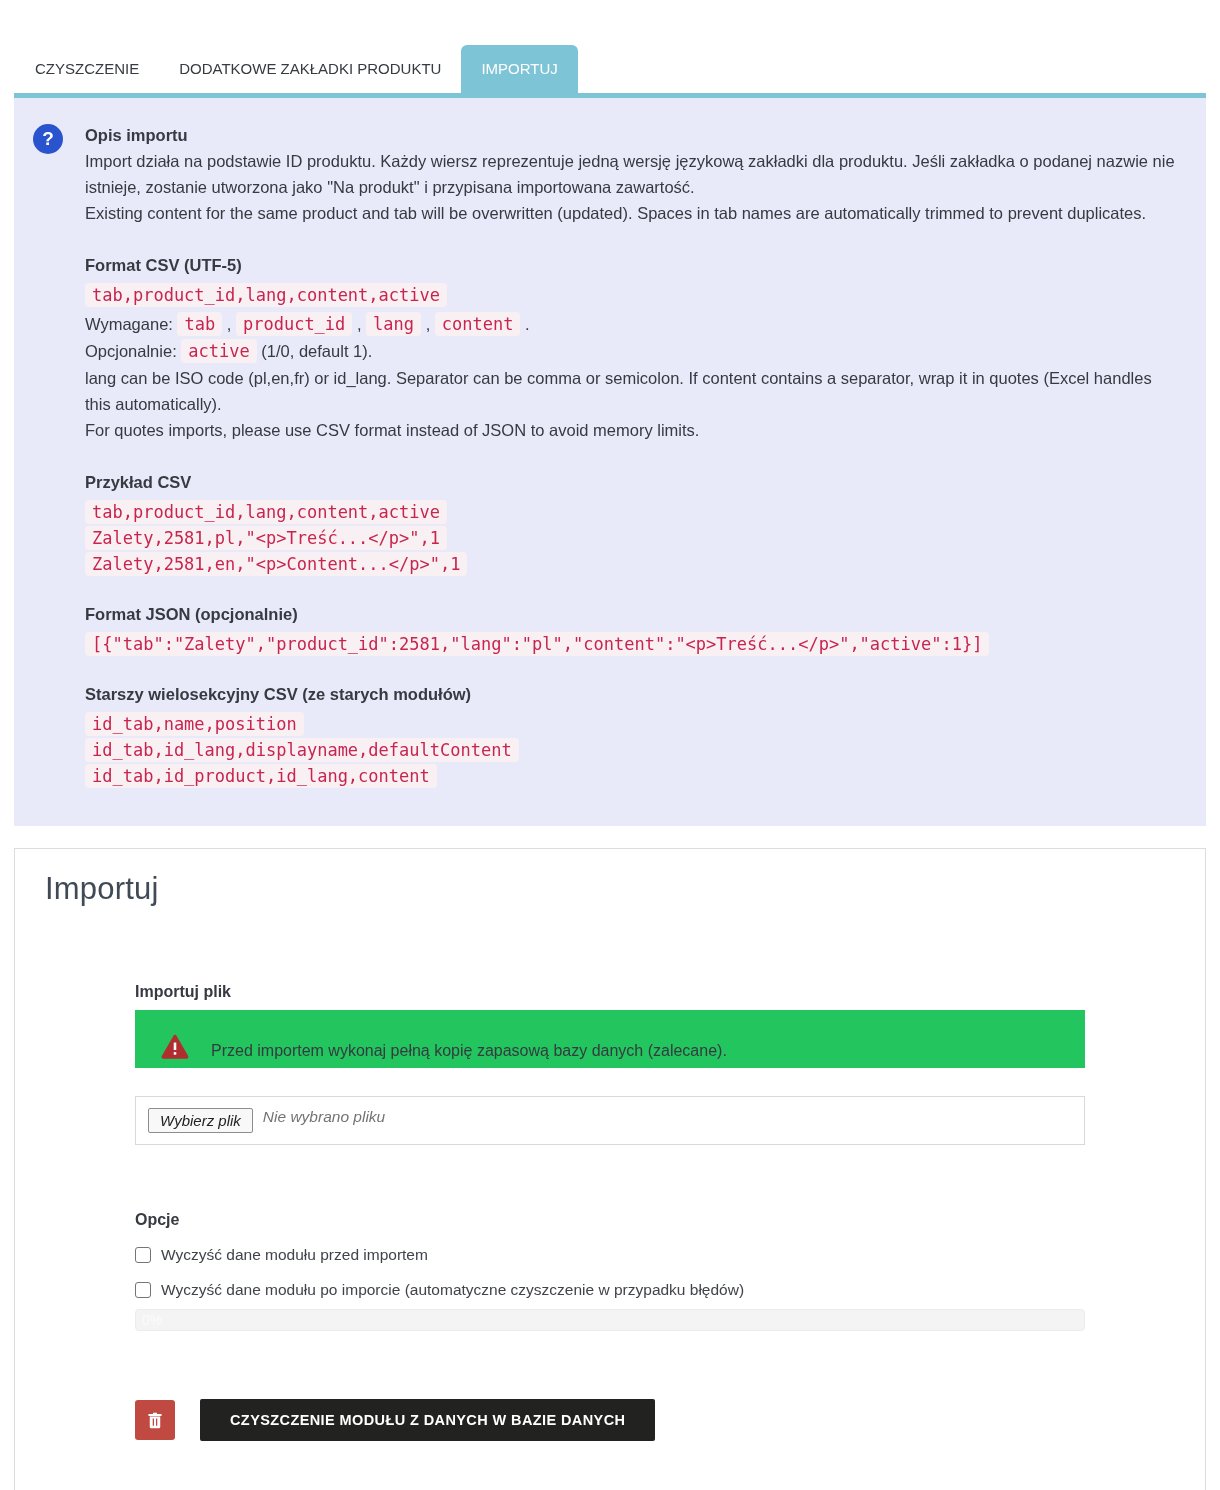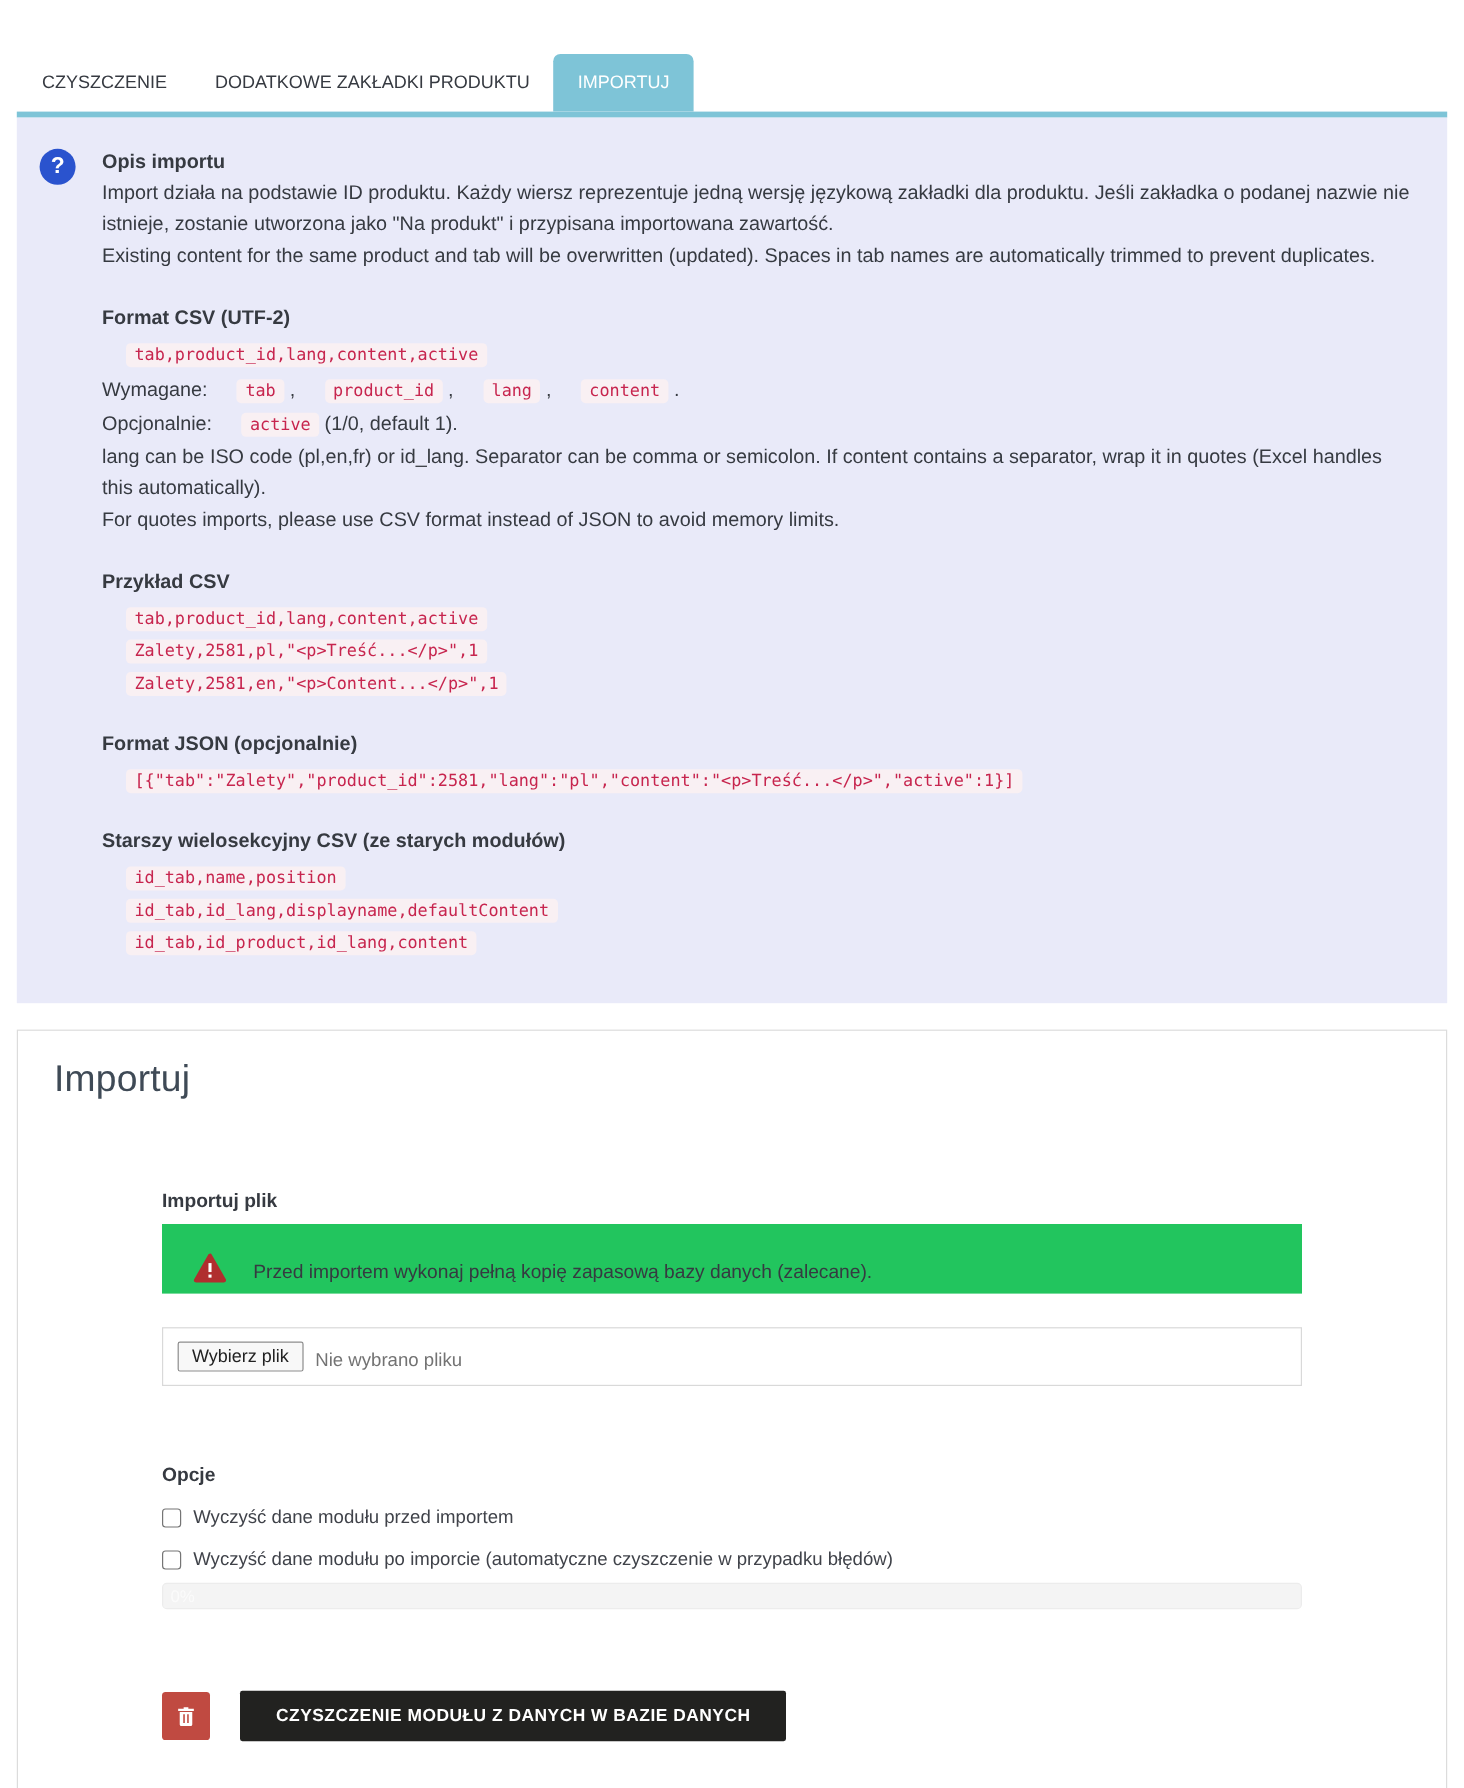--- a/index.html
+++ b/index.html
@@ -73,7 +73,7 @@
       <div>Import działa na podstawie ID produktu. Każdy wiersz reprezentuje jedną wersję językową zakładki dla produktu. Jeśli zakładka o podanej nazwie nie istnieje, zostanie utworzona jako "Na produkt" i przypisana importowana zawartość.</div>
       <div>Existing content for the same product and tab will be overwritten (updated). Spaces in tab names are automatically trimmed to prevent duplicates.</div>
 
-      <div class="section-title">Format CSV (UTF-2)</div>
+      <div class="section-title">Format CSV (UTF-5)</div>
       <div class="code-line">
         <span class="code">tab,product_id,lang,content,active</span>
       </div>

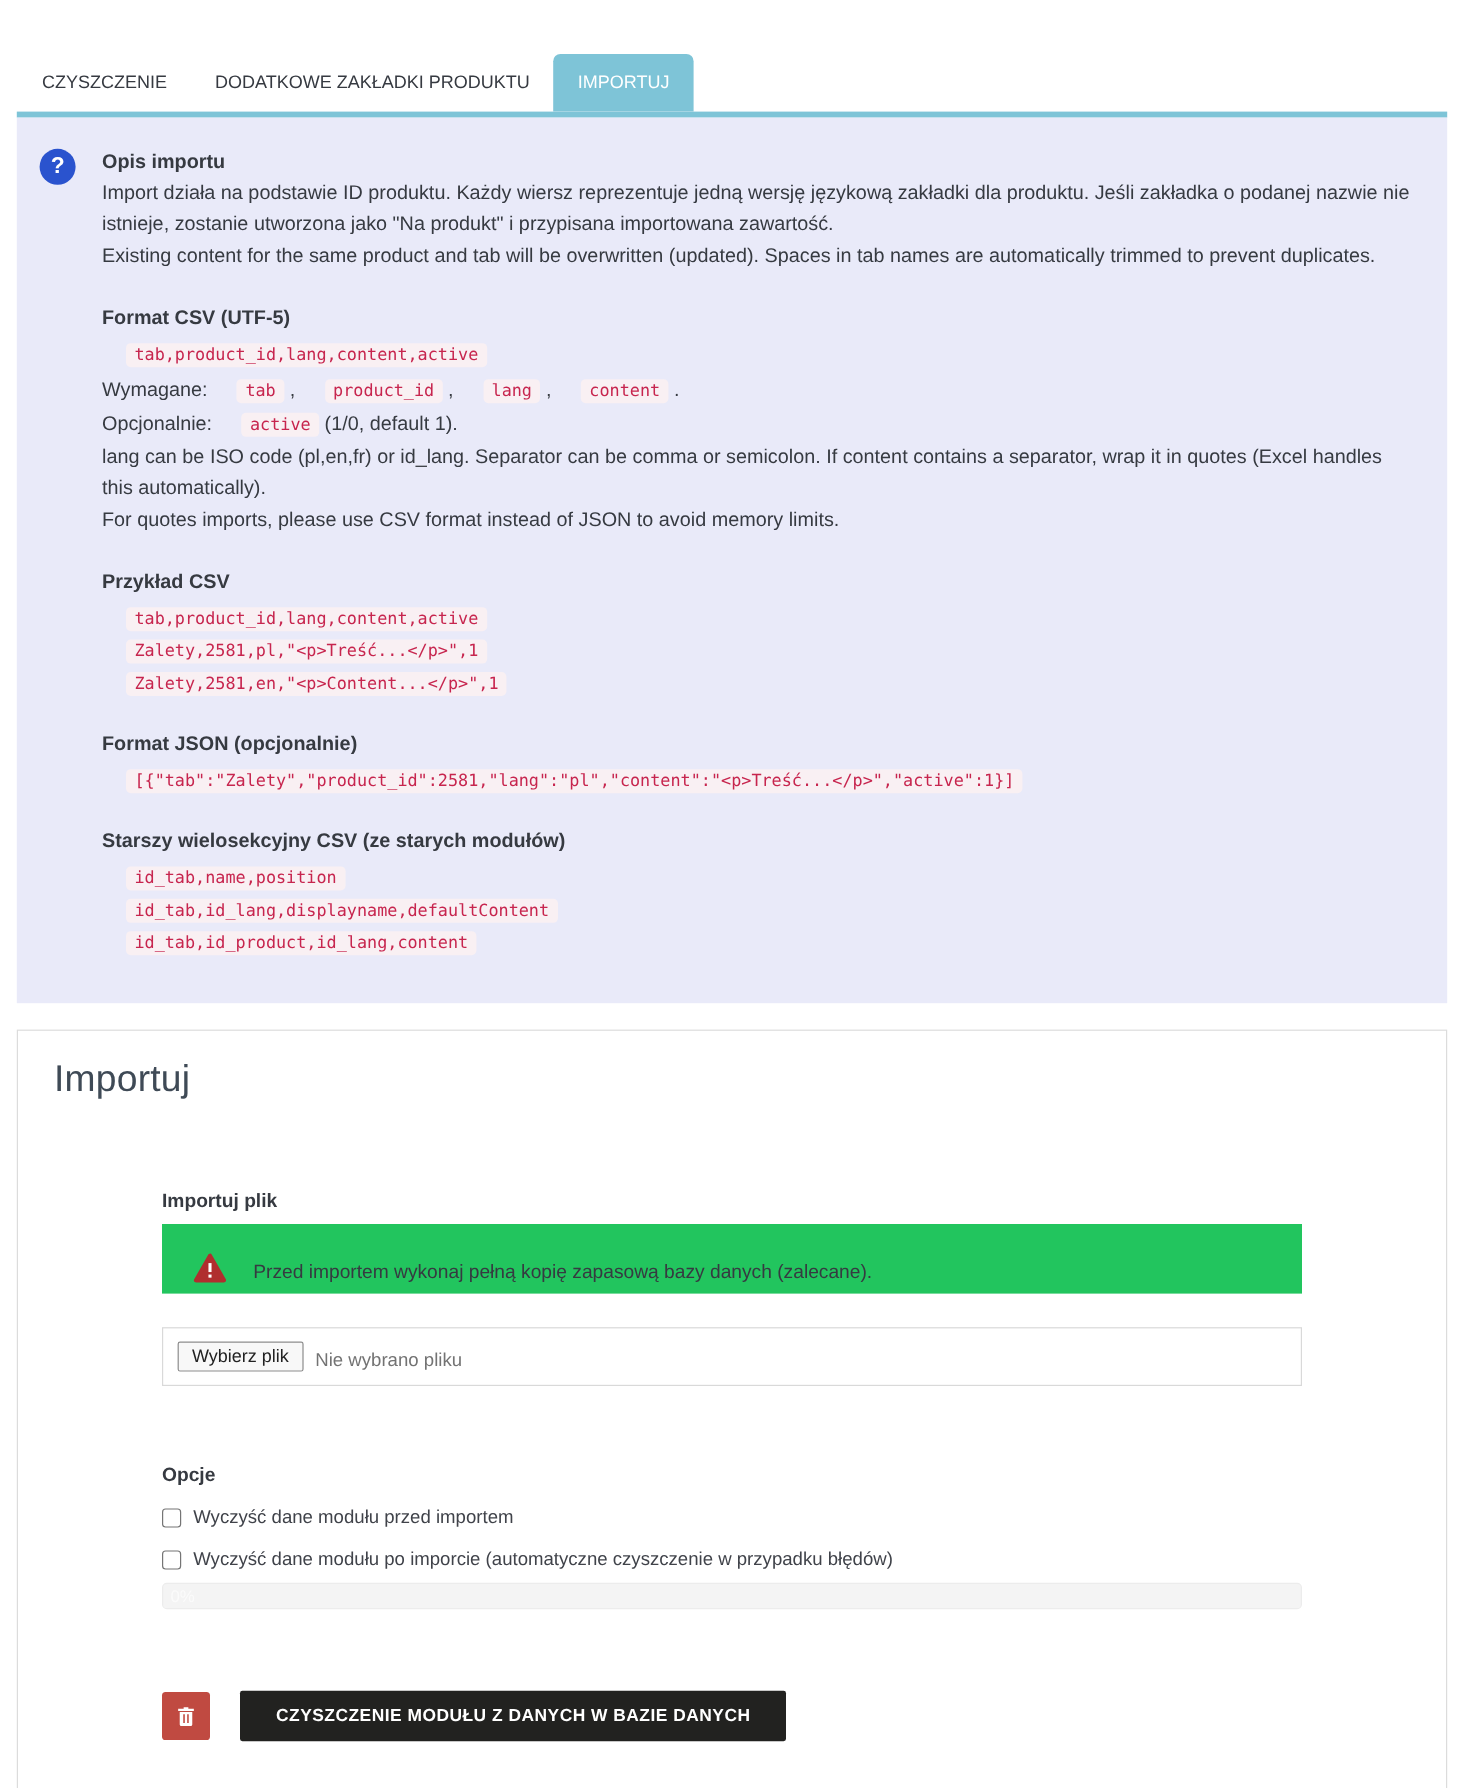--- a/index.html
+++ b/index.html
@@ -19,8 +19,8 @@
   .info-content { margin-left:22px; font-size:16.5px; line-height:26px; max-width:1090px; }
   .info-content .bold { font-weight:bold; }
   .section-title { font-weight:bold; margin-top:26px; margin-bottom:7px; }
-  .code { font-family:"DejaVu Sans Mono","Liberation Mono",monospace; font-size:14px; color:#c7254e;
-          background:#f9f0f3; padding:2px 7px; border-radius:4px;margin-left:20px; }
+  .code { font-family:"DejaVu Sans Mono","Liberation Mono",monospace; font-size:17px; color:#c7254e;
+          background:#f9f0f3; padding:2px 7px; border-radius:4px; }
   .code-line { margin:5px 0; line-height:21px; }
   .inline-line { line-height:27px; }
 

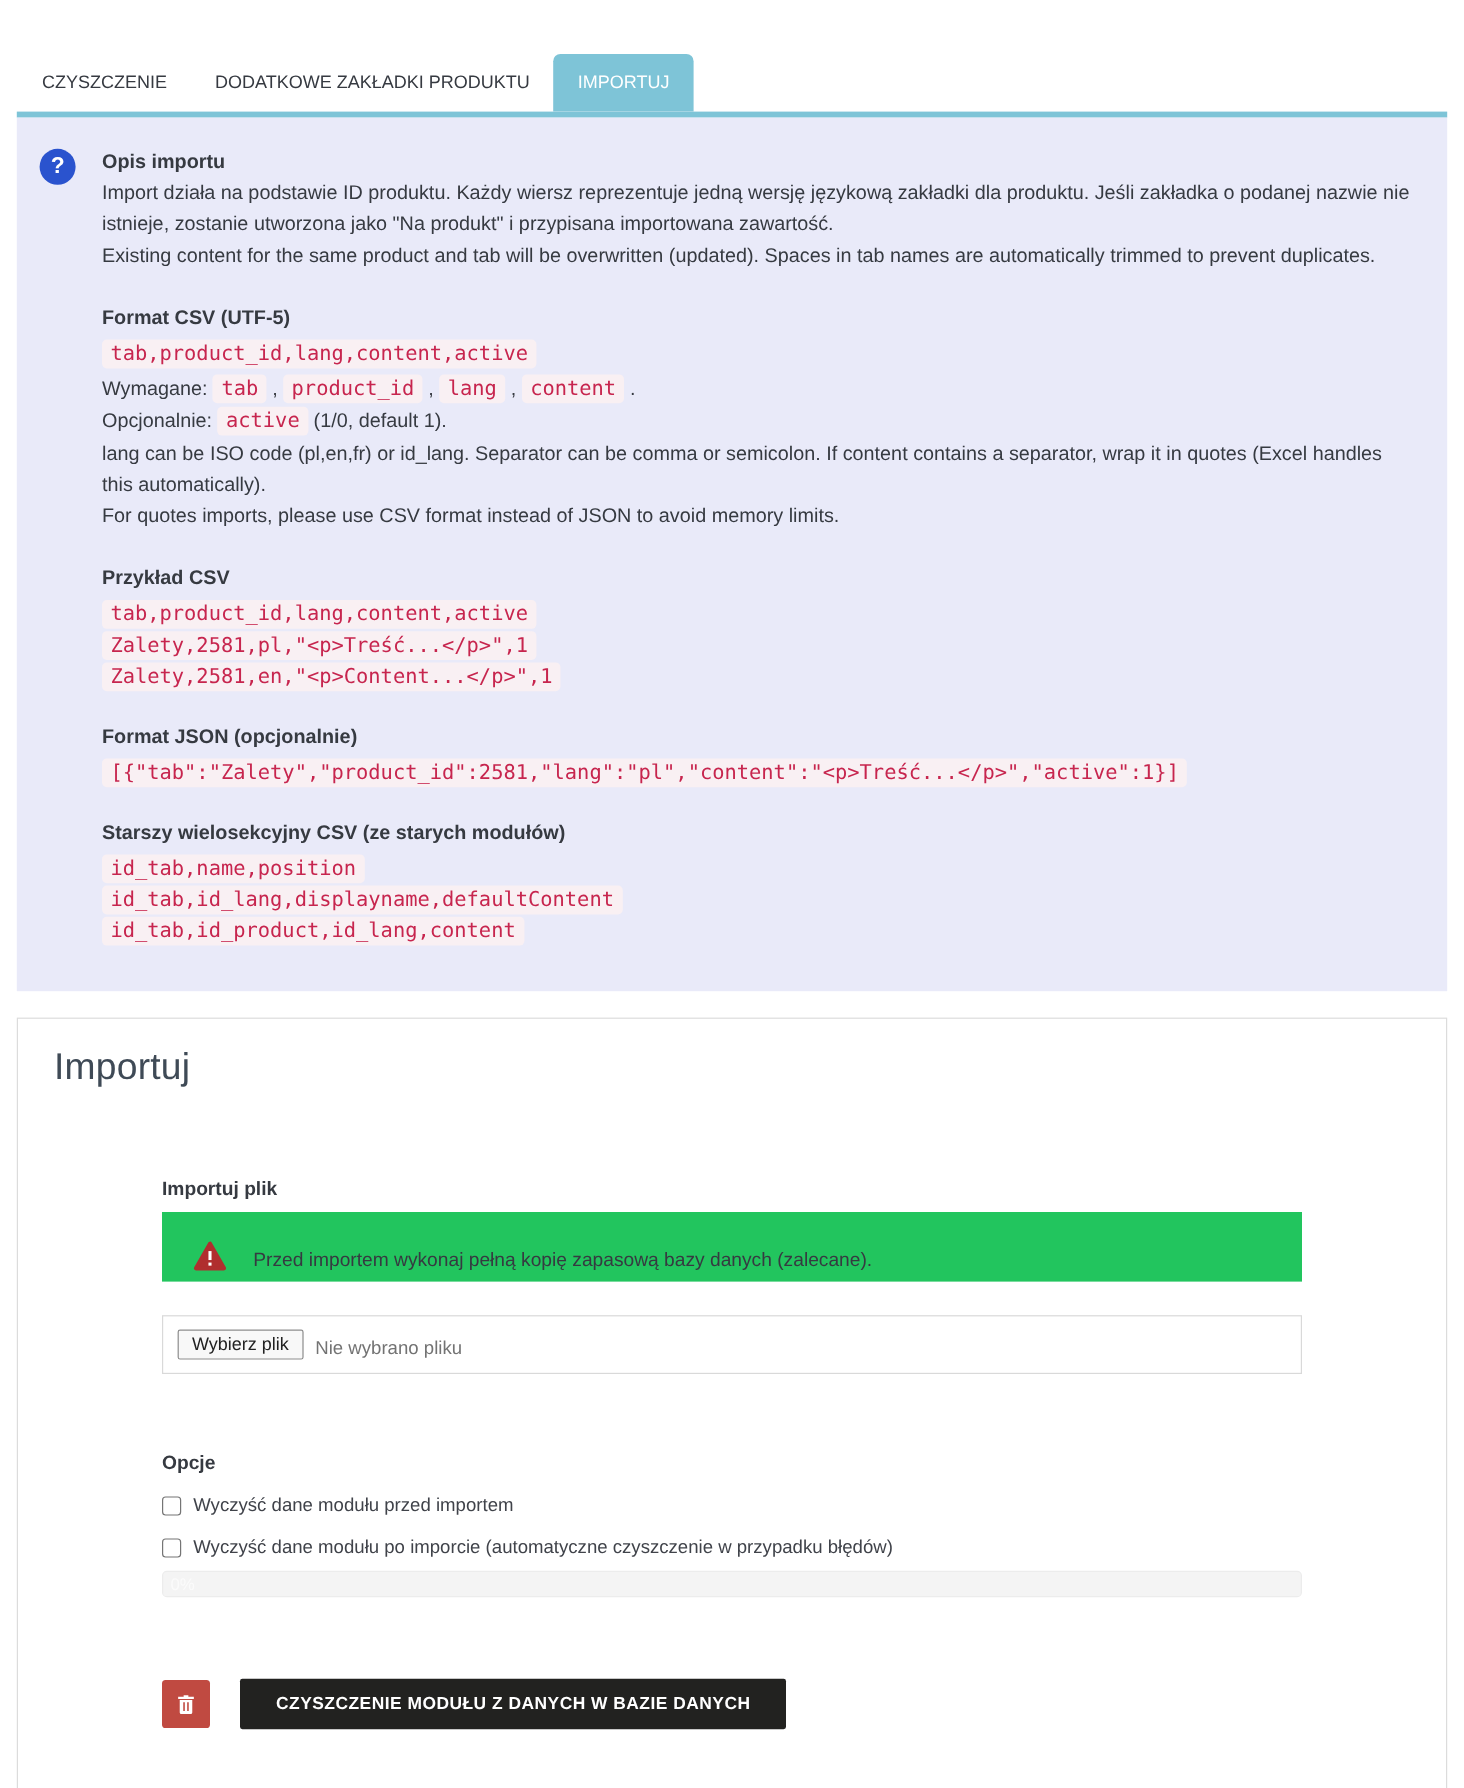--- a/index.html
+++ b/index.html
@@ -34,7 +34,7 @@
   .warning .w-icon { flex:0 0 28px; margin-right:22px; display:flex; }
   .warning span.w-text { font-size:16px; color:#363a41; }
 
-  .filebox { margin-top:28px; border:1px solid #d9d9d9; padding:11px 12px; display:flex; align-items:flex-end; cursor:pointer; }
+  .filebox { margin-top:28px; border:1px solid #d9d9d9; padding:11px 12px; display:flex; align-items:flex-start; cursor:pointer;font-style:italic; }
   .filebtn { border:1px solid #8d8d8d; background:#f8f8f8; border-radius:2px; padding:3px 11px; font-size:15px; color:#222222; }
   .filetext { margin-left:10px; font-size:15.5px; color:#737373; }
 

